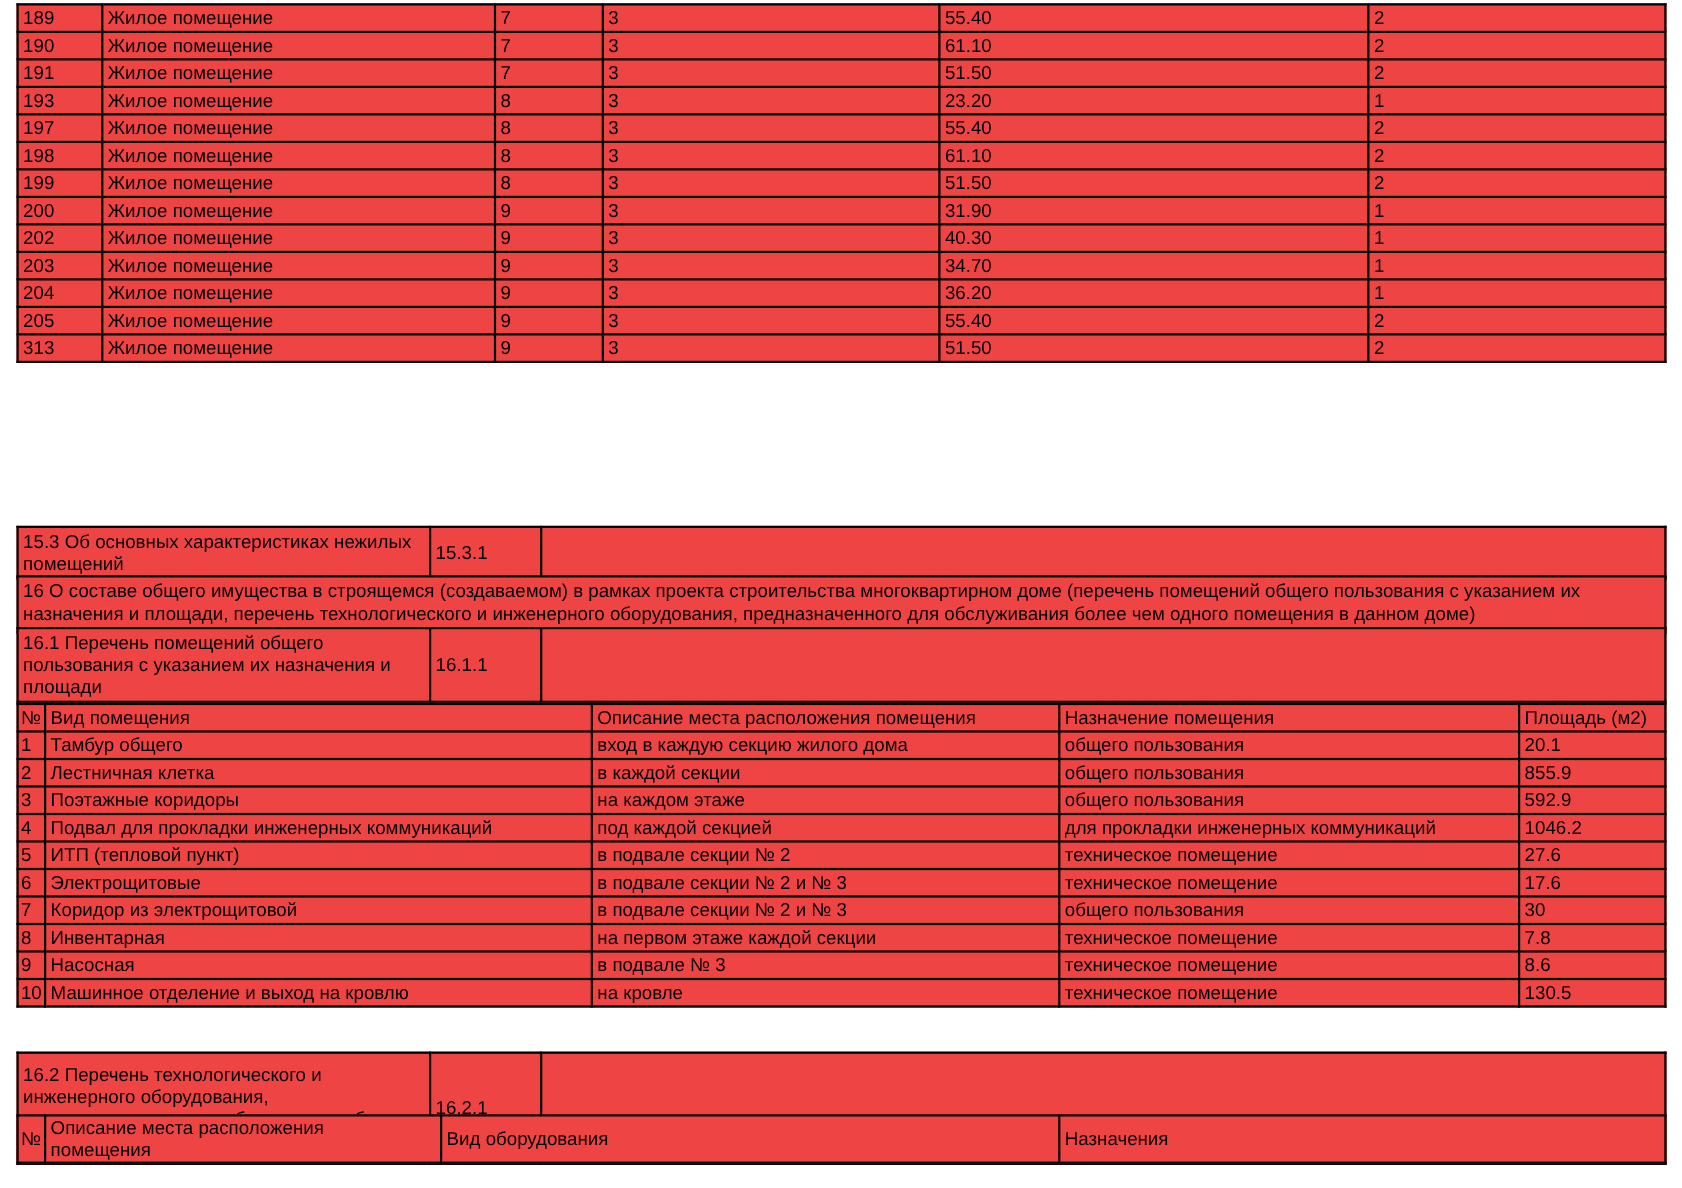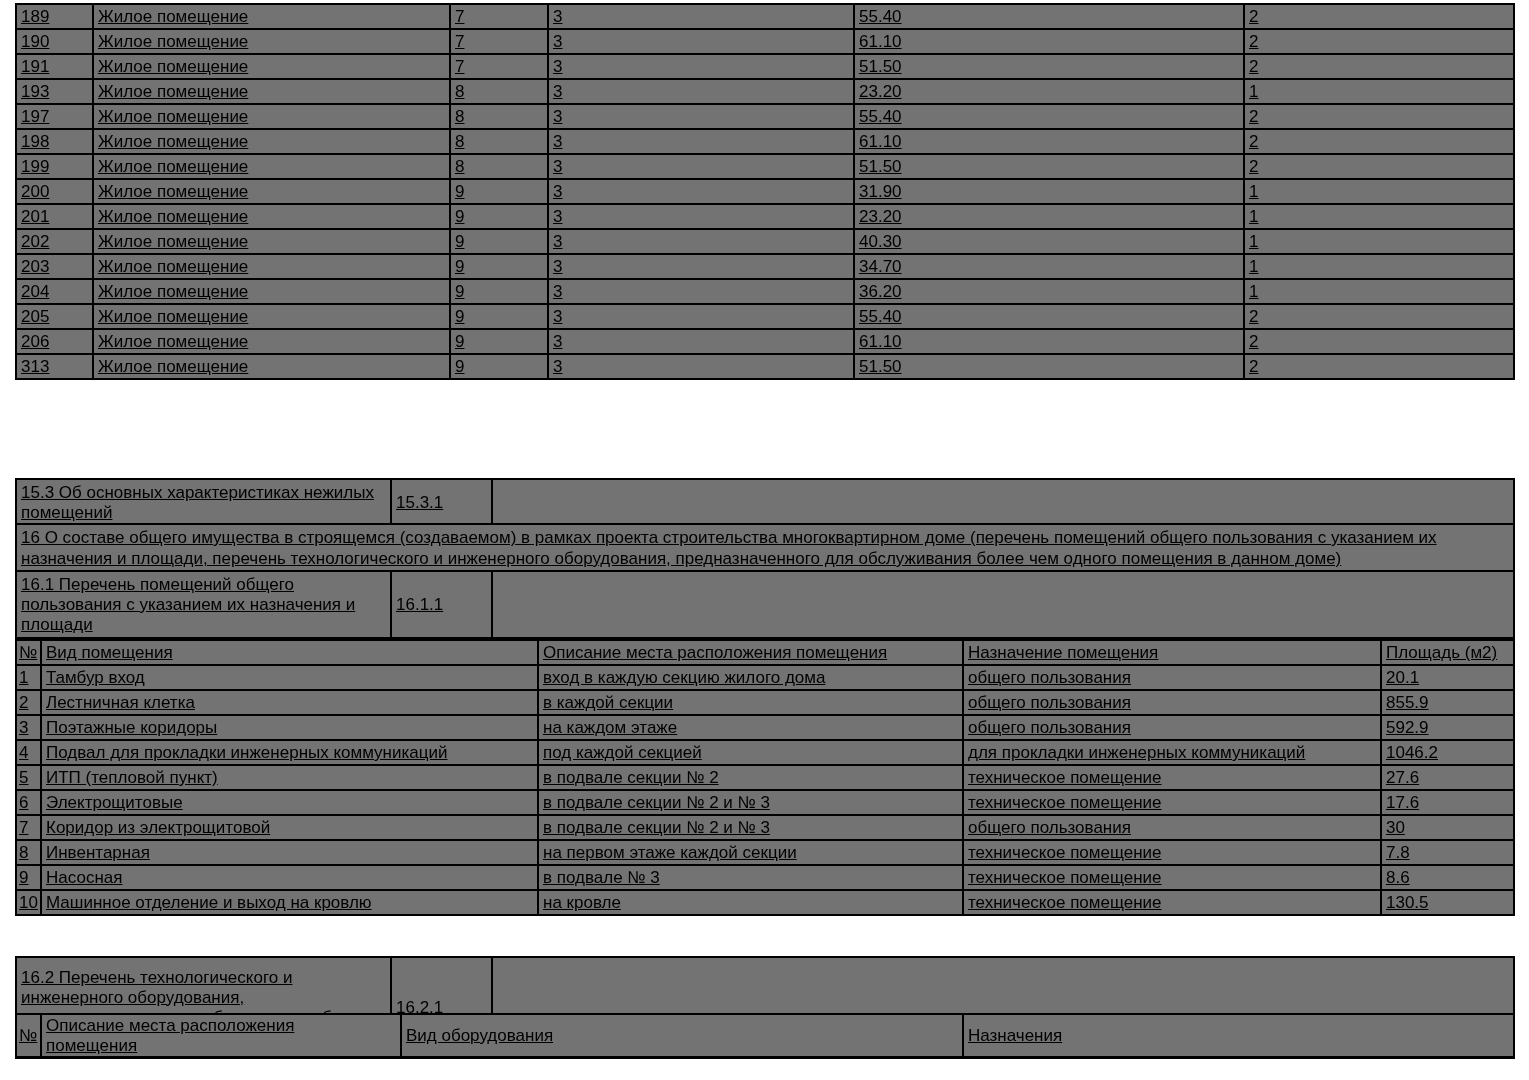--- a/index.html
+++ b/index.html
@@ -11,8 +11,7 @@
   table{
     position:absolute;left:15px;width:1498px;
     border-collapse:collapse;table-layout:fixed;
-    background:#737373;
-    text-decoration:underline;
+    background:#ef4444;
   }
   td,th{
     border:2px solid #000000;

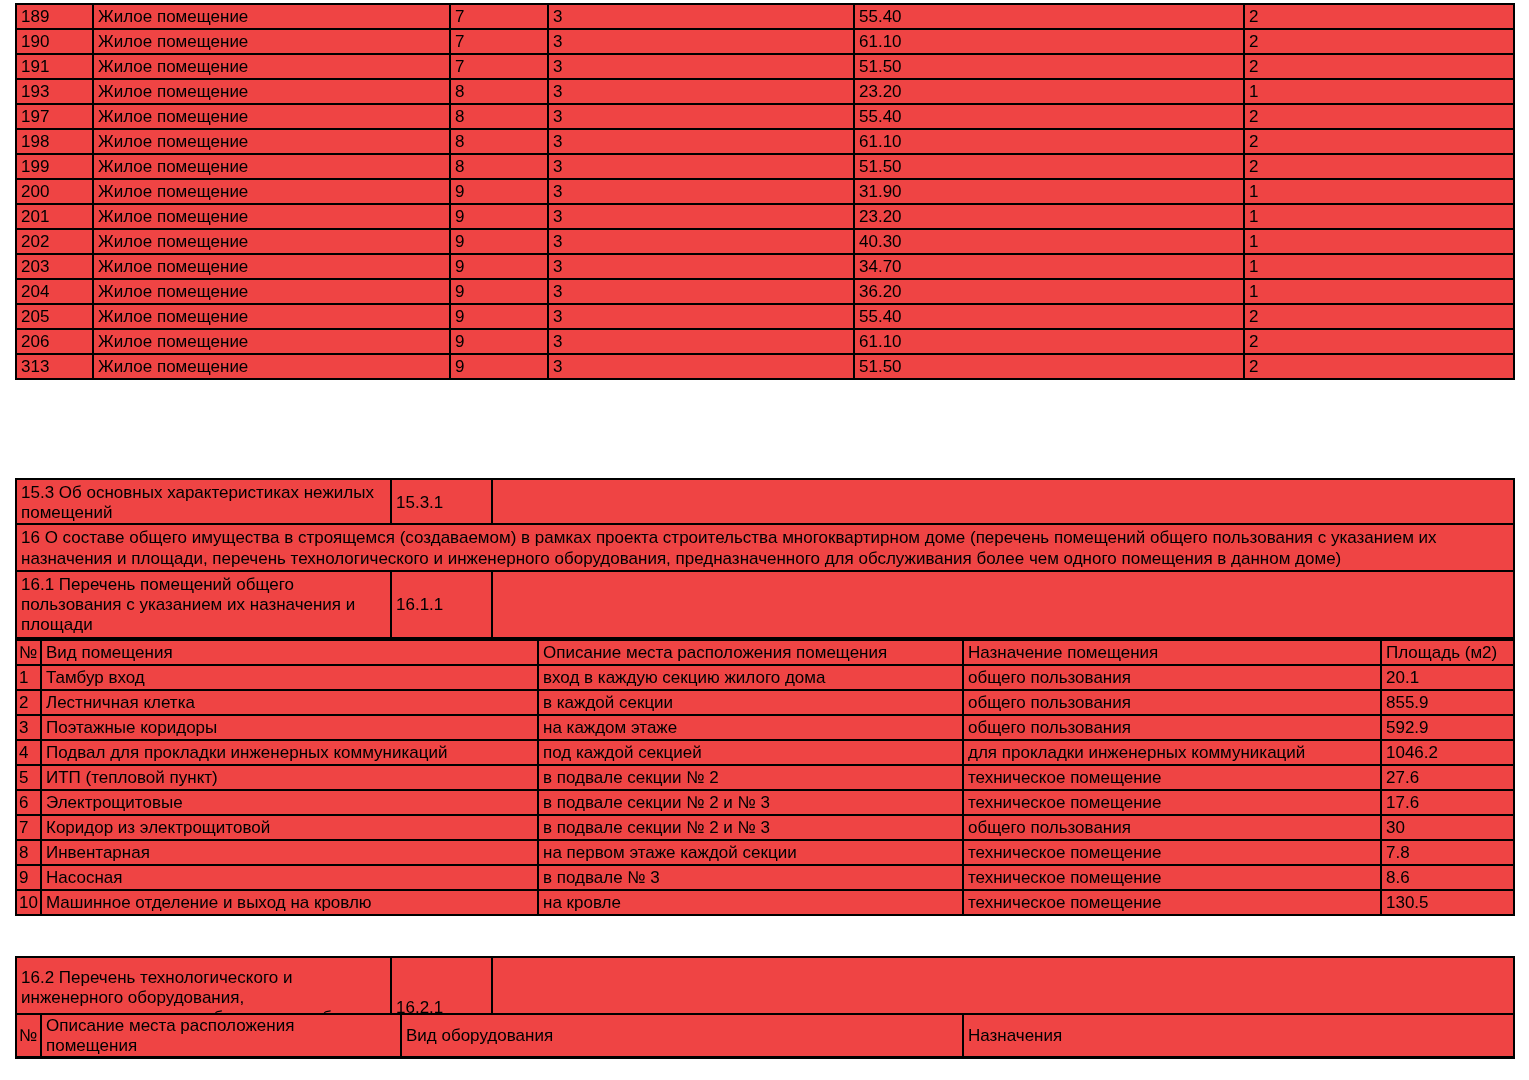--- a/index.html
+++ b/index.html
@@ -117,14 +117,6 @@
         <td>1</td>
       </tr>
       <tr>
-        <td class="numcol">201</td>
-        <td>Жилое помещение</td>
-        <td>9</td>
-        <td>3</td>
-        <td>23.20</td>
-        <td>1</td>
-      </tr>
-      <tr>
         <td class="numcol">202</td>
         <td>Жилое помещение</td>
         <td>9</td>

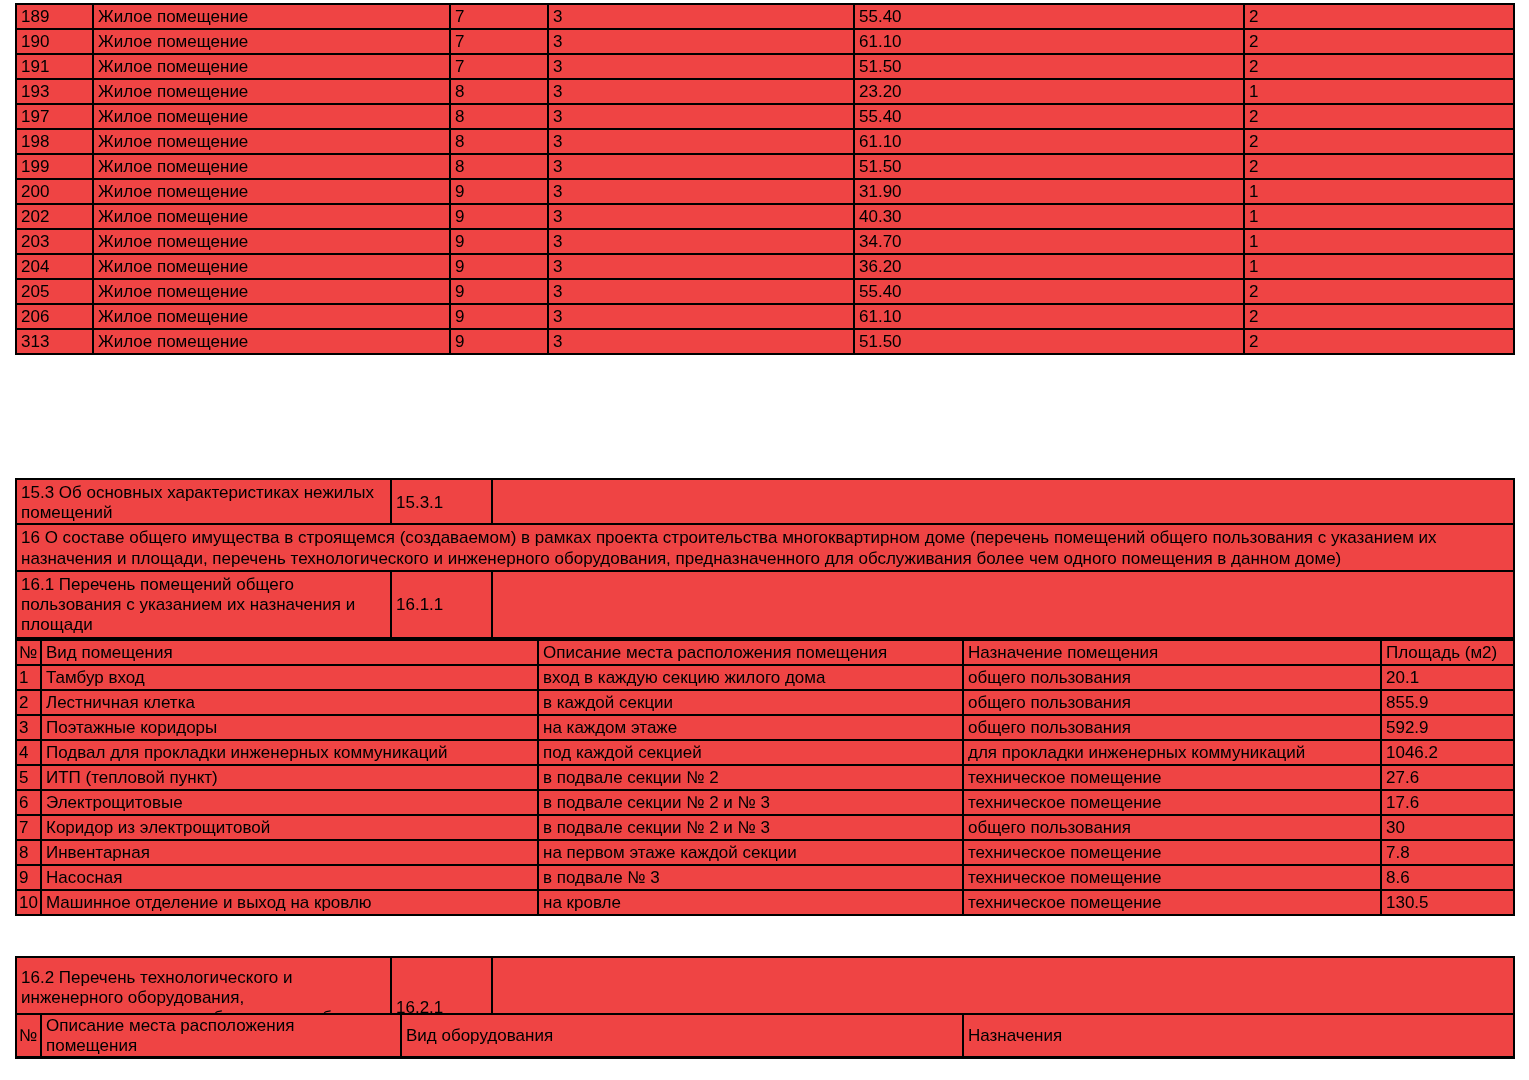--- a/index.html
+++ b/index.html
@@ -149,14 +149,6 @@
         <td>2</td>
       </tr>
       <tr>
-        <td class="numcol">206</td>
-        <td>Жилое помещение</td>
-        <td>9</td>
-        <td>3</td>
-        <td>61.10</td>
-        <td>2</td>
-      </tr>
-      <tr>
         <td class="numcol">313</td>
         <td>Жилое помещение</td>
         <td>9</td>

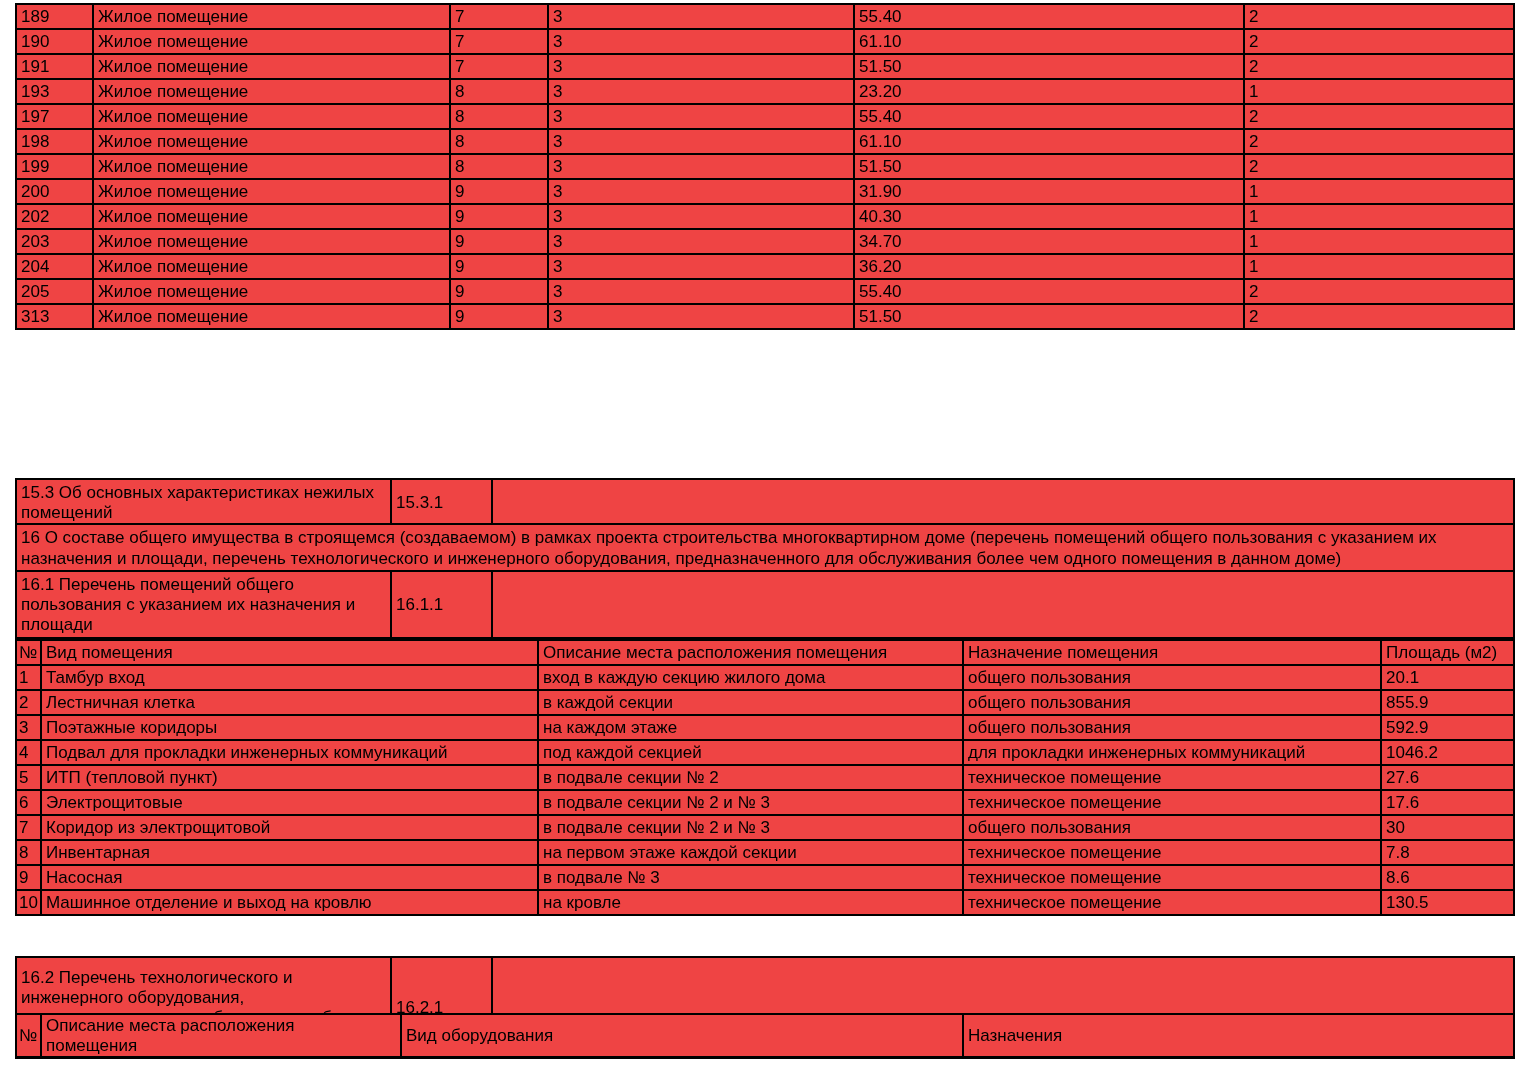--- a/index.html
+++ b/index.html
@@ -220,7 +220,7 @@
   <tbody>
       <tr>
         <td class="numcol">1</td>
-        <td>Тамбур вход</td>
+        <td>Тамбур общего</td>
         <td>вход в каждую секцию жилого дома</td>
         <td>общего пользования</td>
         <td>20.1</td>

